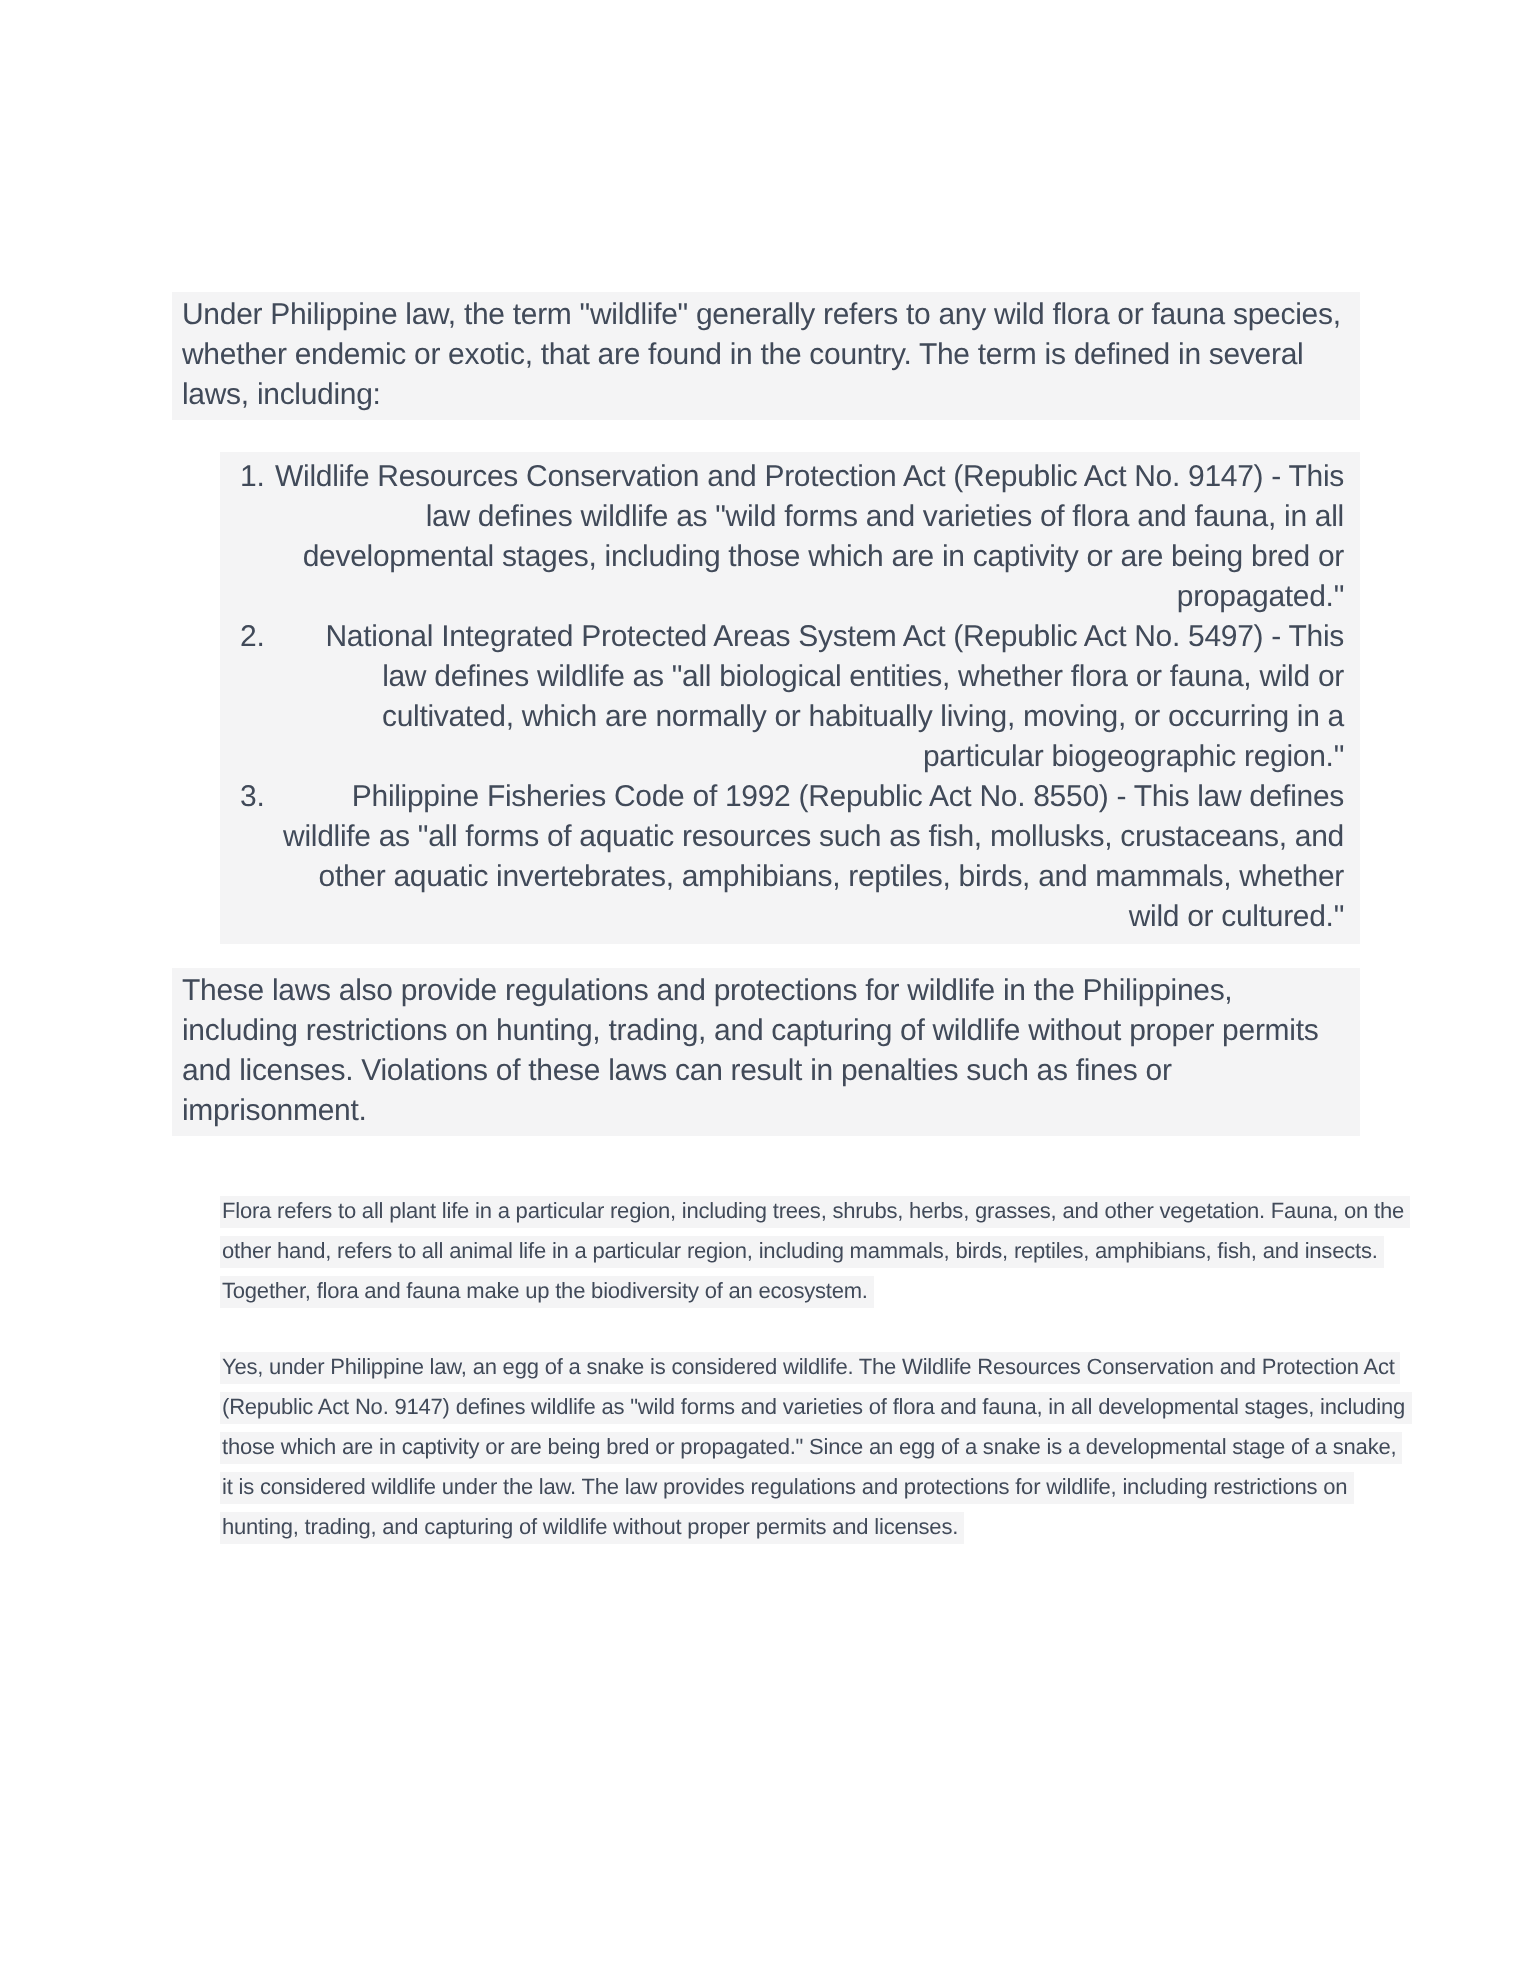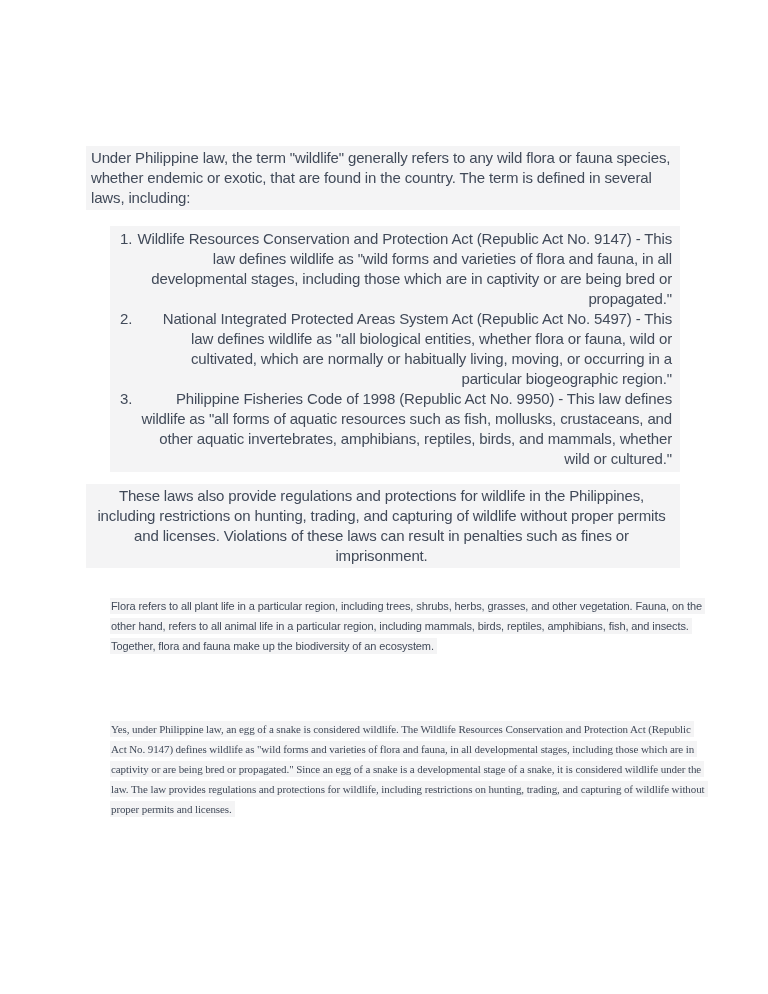--- a/index.html
+++ b/index.html
@@ -93,7 +93,7 @@
       </li>
       <li class="law-item">
         <span class="law-num">3.</span>
-        <span class="law-text">Philippine Fisheries Code of 1998 (Republic Act No. 9950) - This law defines wildlife as "all forms of aquatic resources such as fish, mollusks, crustaceans, and other aquatic invertebrates, amphibians, reptiles, birds, and mammals, whether wild or cultured."</span>
+        <span class="law-text">Philippine Fisheries Code of 1992 (Republic Act No. 8550) - This law defines wildlife as "all forms of aquatic resources such as fish, mollusks, crustaceans, and other aquatic invertebrates, amphibians, reptiles, birds, and mammals, whether wild or cultured."</span>
       </li>
     </ol>
   </div>

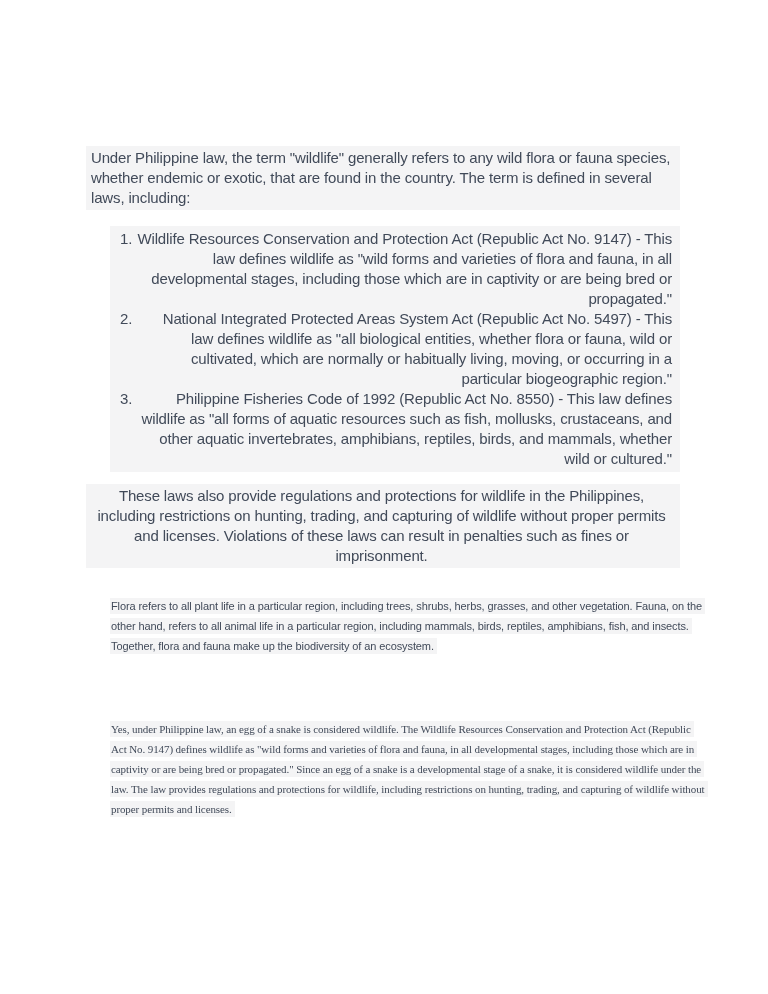--- a/index.html
+++ b/index.html
@@ -37,7 +37,7 @@
   }
   #para-intro      { top: 146px; }
   #list-laws       { top: 226px; left: 110px; width: 570px; background: #f4f4f5; padding: 3px 8px 3px 0; }
-  #para-regulation { top: 484px; text-align: center; }
+  #para-regulation { top: 484px; }
   #para-flora      { top: 596px; }
   #para-snake      { top: 719px; font-family: Liberation Serif, serif; }
 

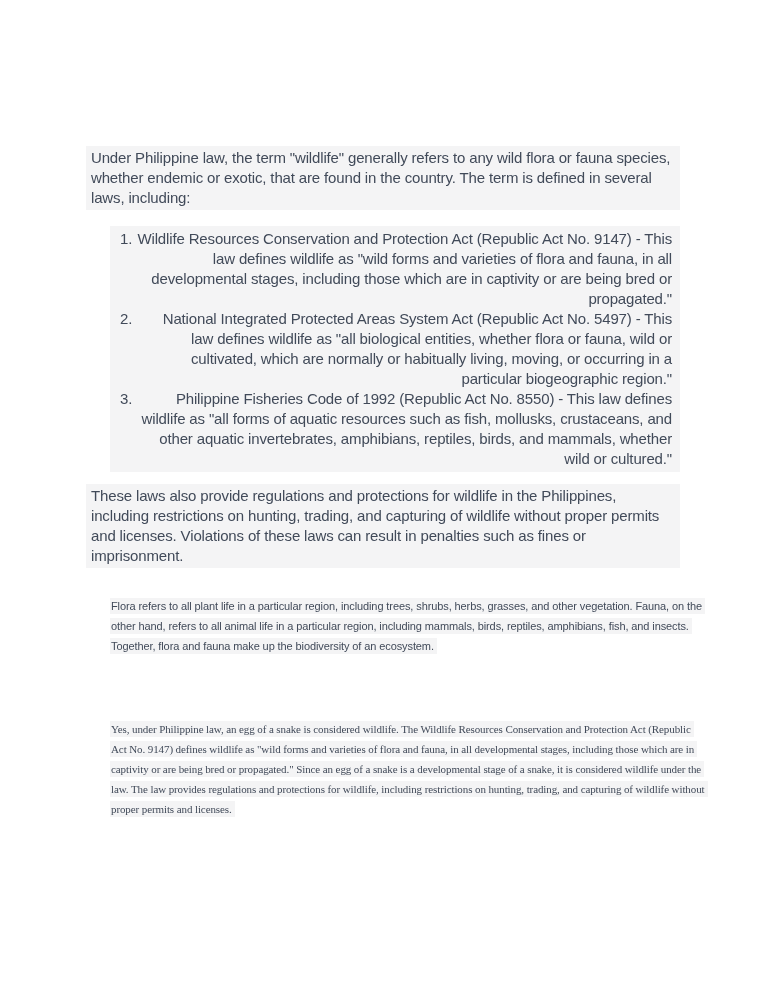--- a/index.html
+++ b/index.html
@@ -39,7 +39,7 @@
   #list-laws       { top: 226px; left: 110px; width: 570px; background: #f4f4f5; padding: 3px 8px 3px 0; }
   #para-regulation { top: 484px; }
   #para-flora      { top: 596px; }
-  #para-snake      { top: 719px; font-family: Liberation Serif, serif; }
+  #para-snake      { top: 674px; }
 
   .law-list {
     margin: 0;

